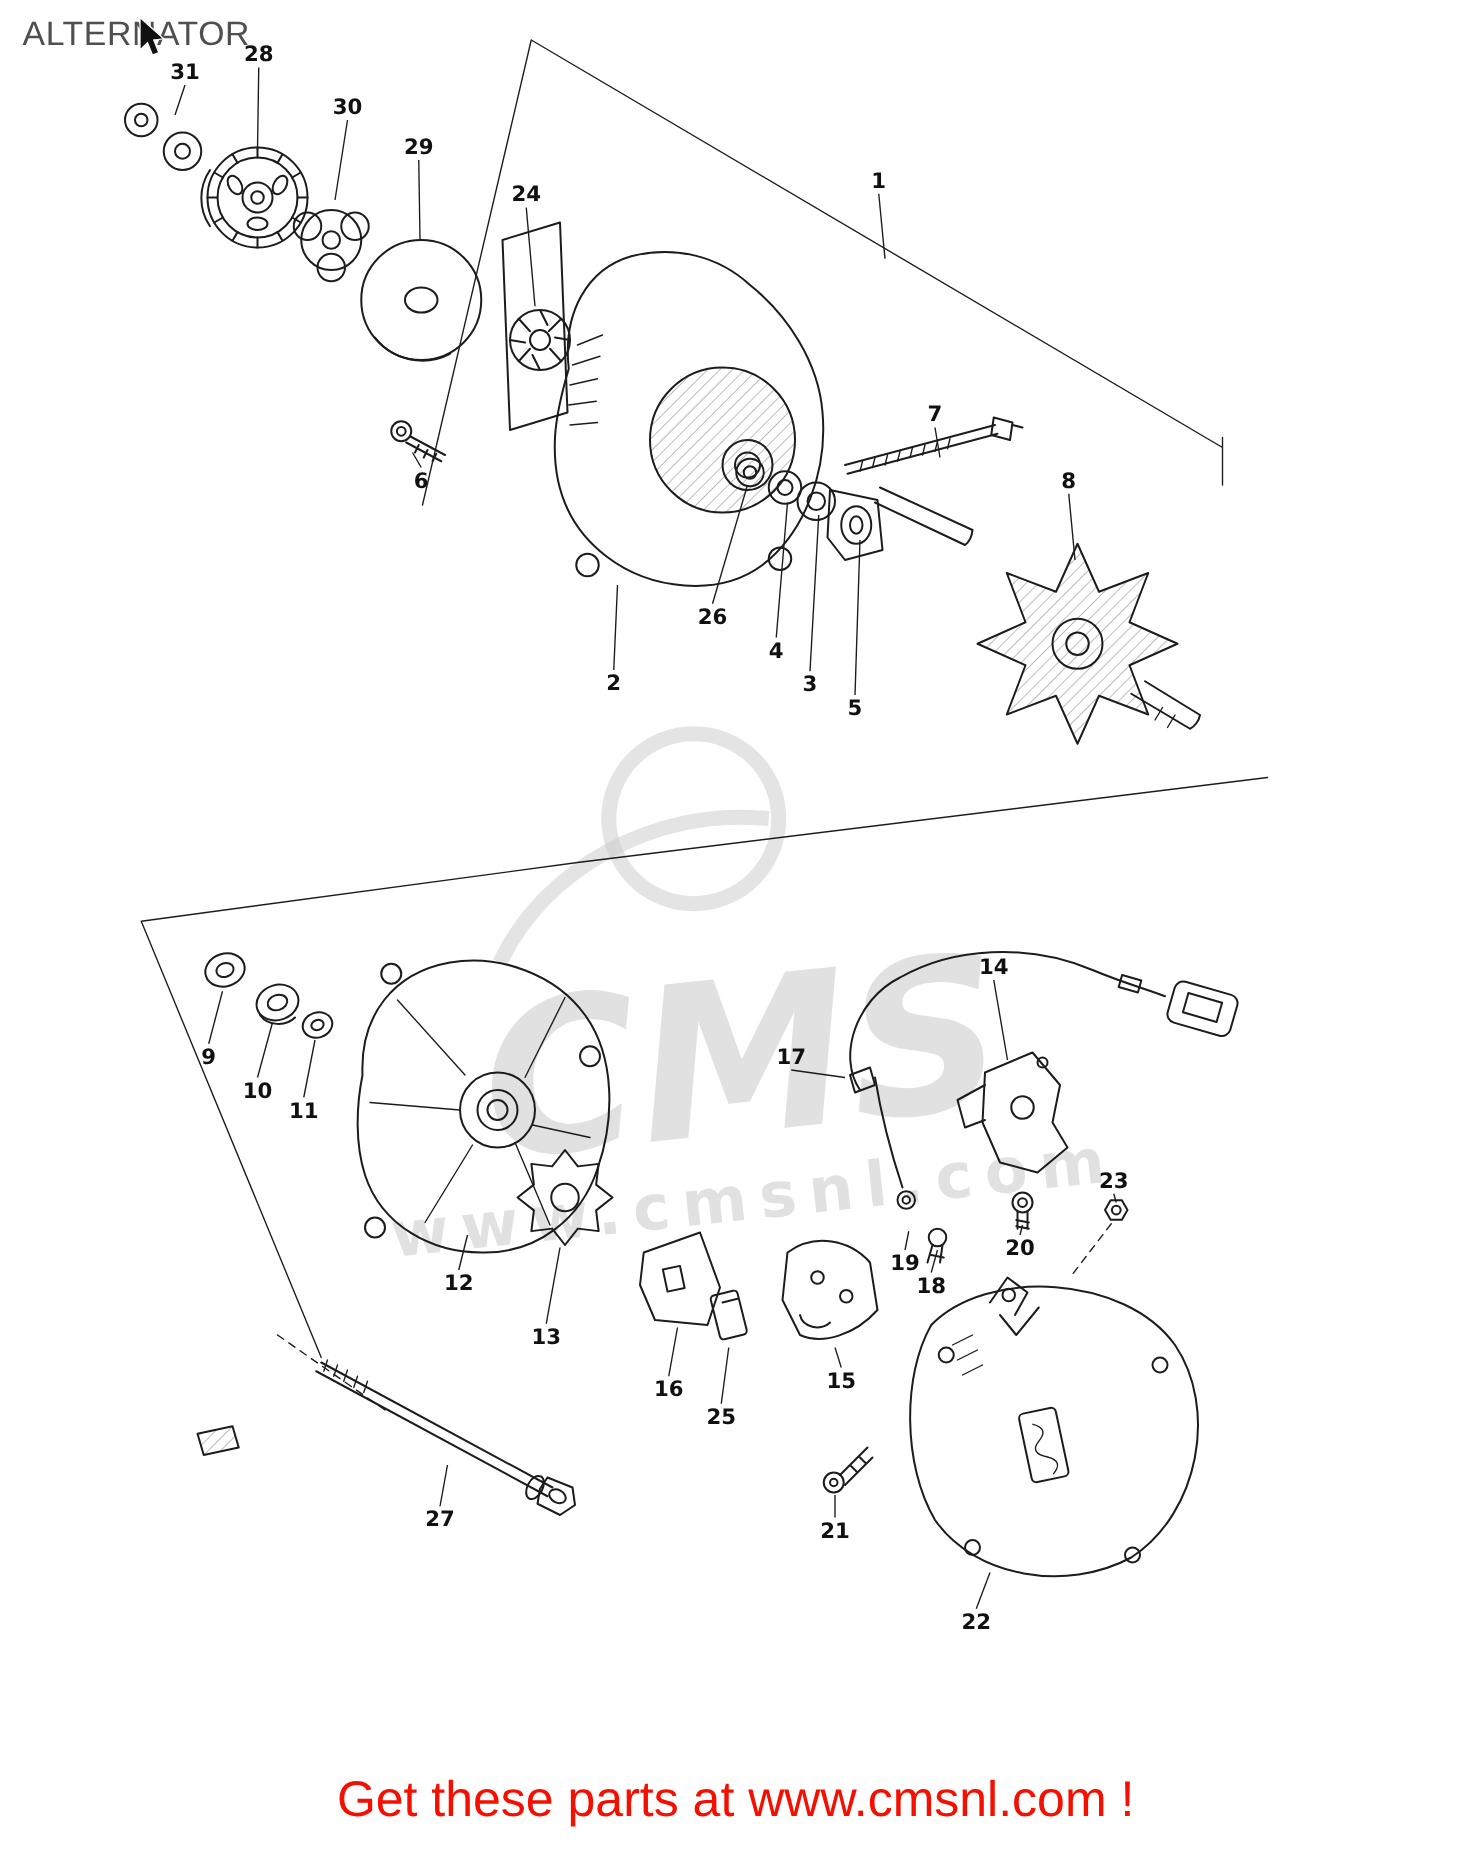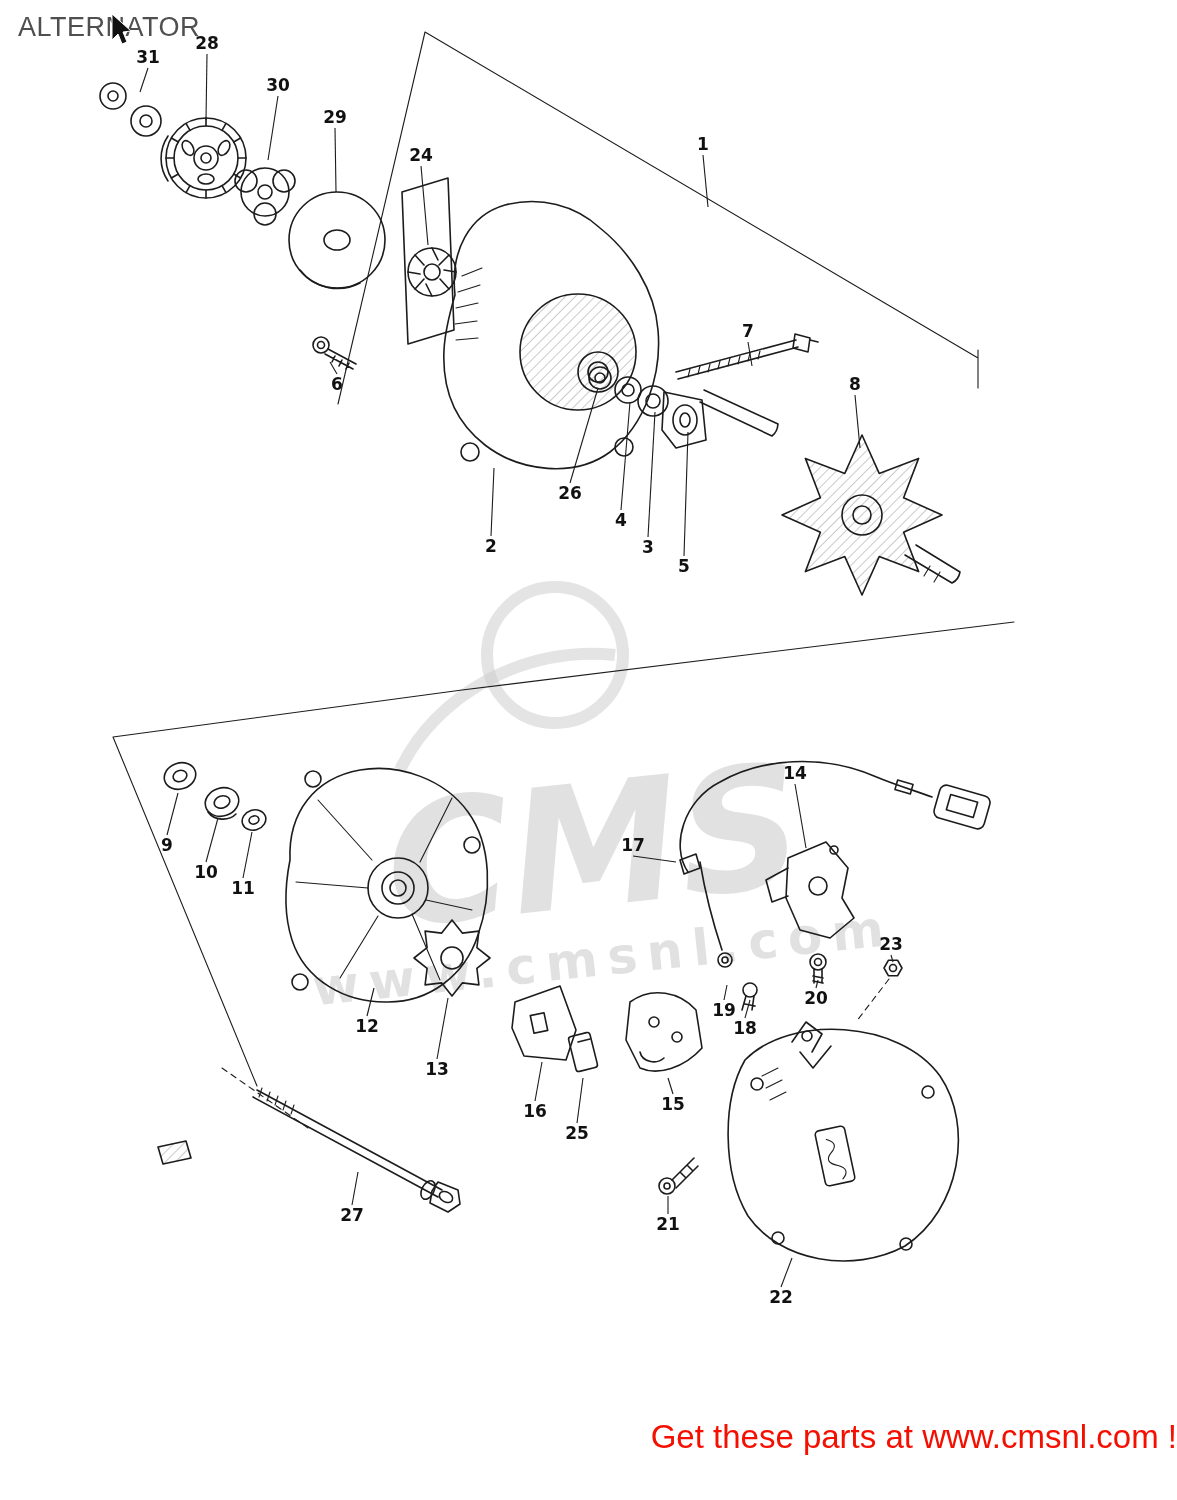--- a/index.html
+++ b/index.html
@@ -6,8 +6,8 @@
   .page{position:relative;width:1177px;height:1500px;background:#ffffff;overflow:hidden;
         font-family:"Liberation Sans",sans-serif}
   .title{position:absolute;top:12px;left:18px;font-size:27px;letter-spacing:.5px;color:#4f4f4f}
-  .footer{position:absolute;top:1418px;left:0;width:100%;text-align:right;
-          font-size:33px;color:#f40f00;cursor:pointer}
+  .footer{position:absolute;top:1418px;left:0;width:100%;text-align:center;
+          font-size:40px;color:#f40f00;cursor:pointer}
   svg.diagram{position:absolute;left:0;top:0}
   .ln{fill:none;stroke:#1c1c1c;stroke-width:1.6;stroke-linecap:round;stroke-linejoin:round}
   .thin{stroke-width:1.1}

